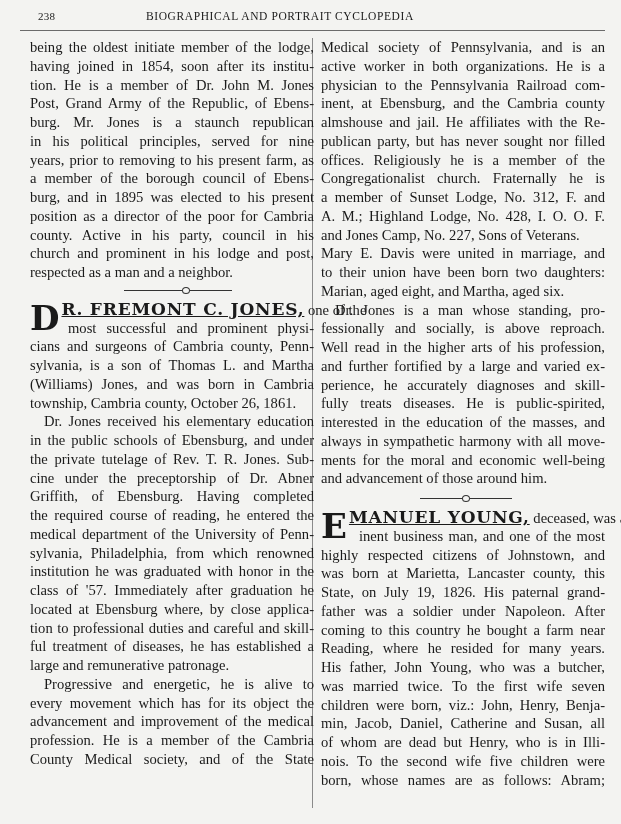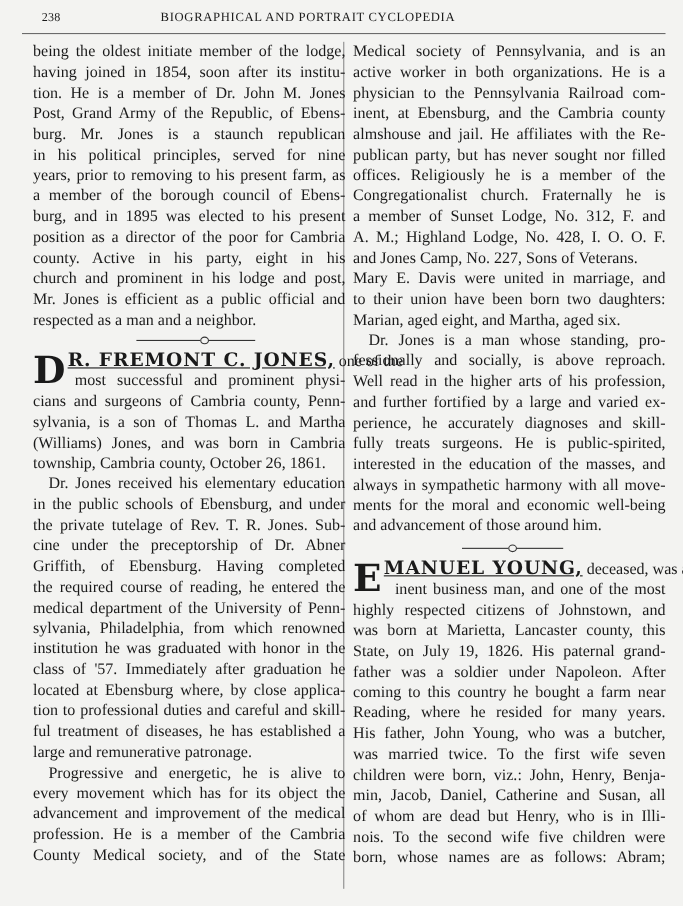--- a/index.html
+++ b/index.html
@@ -87,7 +87,7 @@
   <div class="line">a member of the borough council of Ebens-</div>
   <div class="line">burg, and in 1895 was elected to his present</div>
   <div class="line">position as a director of the poor for Cambria</div>
-  <div class="line">county.  Active in his party, eight in his</div>
+  <div class="line">county.  Active in his party, council in his</div>
   <div class="line">church and prominent in his lodge and post,</div>
   <div class="line">Mr. Jones is efficient as a public official and</div>
   <div class="line last">respected as a man and a neighbor.</div>

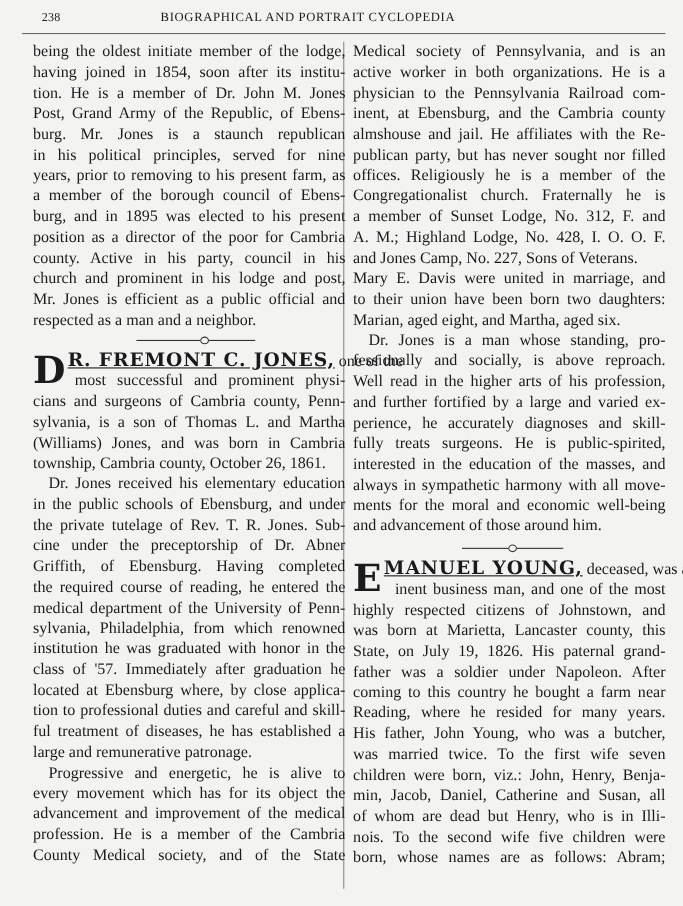--- a/index.html
+++ b/index.html
@@ -89,7 +89,6 @@
   <div class="line">position as a director of the poor for Cambria</div>
   <div class="line">county.  Active in his party, council in his</div>
   <div class="line">church and prominent in his lodge and post,</div>
-  <div class="line">Mr. Jones is efficient as a public official and</div>
   <div class="line last">respected as a man and a neighbor.</div>
 
   <div class="ornament">

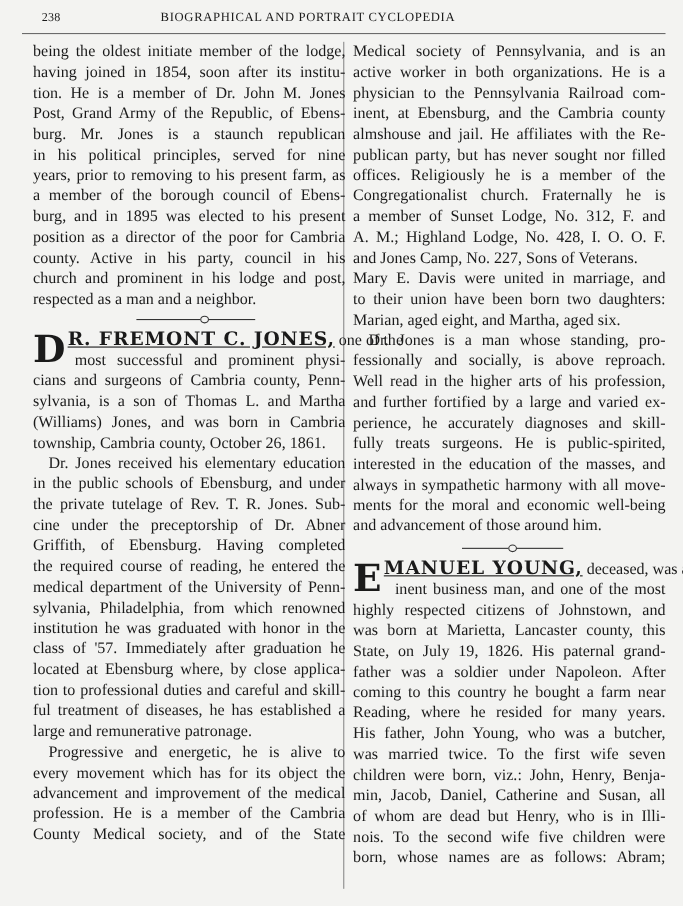--- a/index.html
+++ b/index.html
@@ -150,7 +150,7 @@
   <div class="line">Well read in the higher arts of his profession,</div>
   <div class="line">and further fortified by a large and varied ex-</div>
   <div class="line">perience, he accurately diagnoses and skill-</div>
-  <div class="line">fully treats surgeons.  He is public-spirited,</div>
+  <div class="line">fully treats diseases.  He is public-spirited,</div>
   <div class="line">interested in the education of the masses, and</div>
   <div class="line">always in sympathetic harmony with all move-</div>
   <div class="line">ments for the moral and economic well-being</div>

